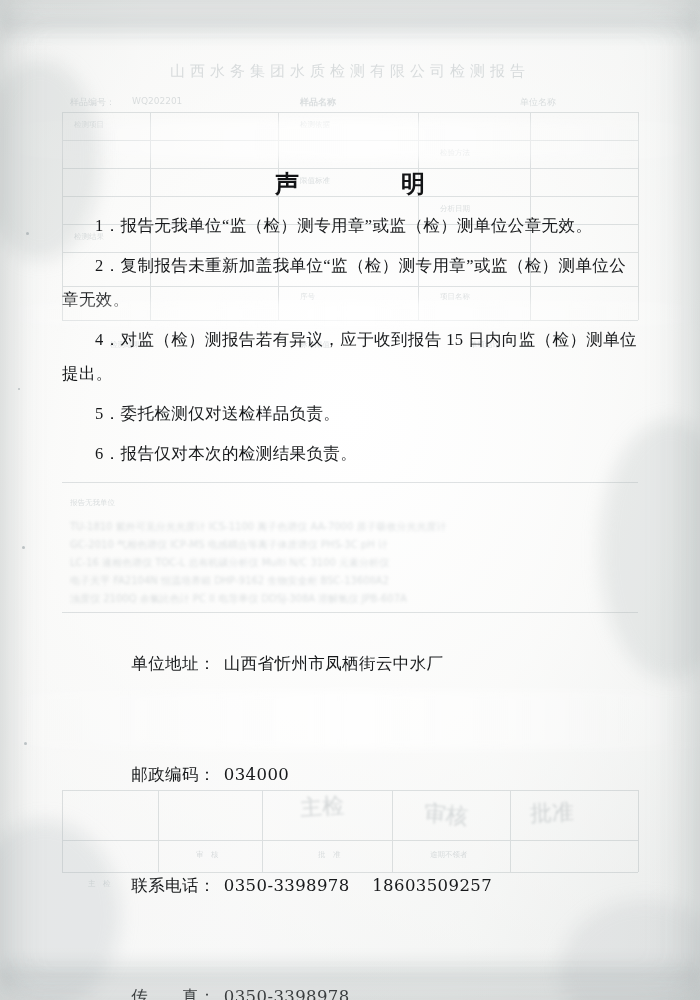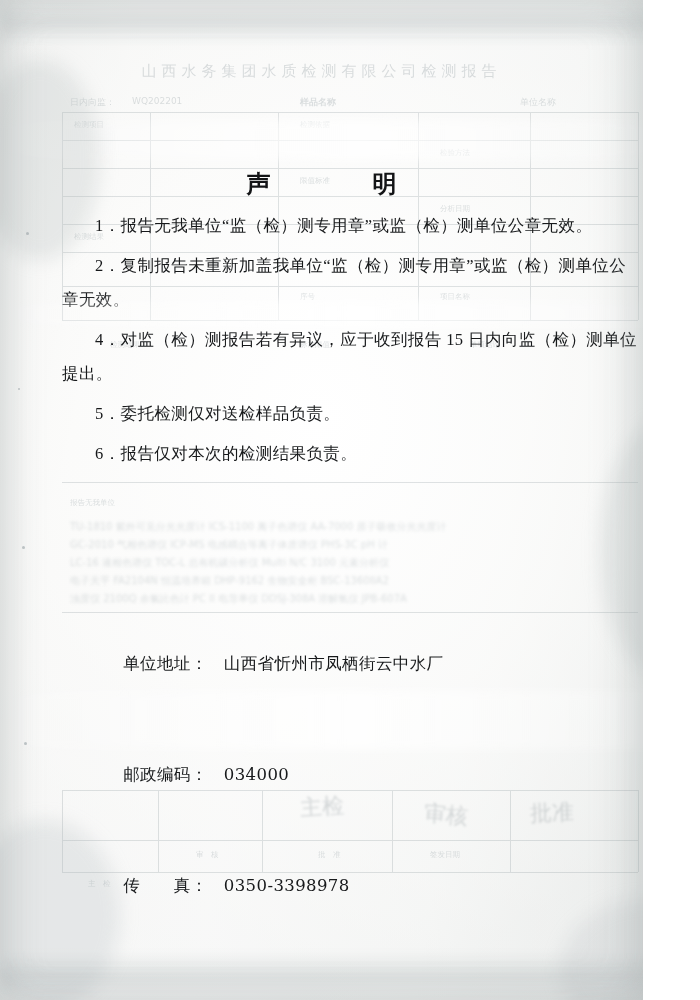--- a/index.html
+++ b/index.html
@@ -16,7 +16,7 @@
 
   #page {
     position: relative;
-    width: 643px;
+    width: 700px;
     height: 1000px;
     background: #fbfbfa;
     overflow: hidden;

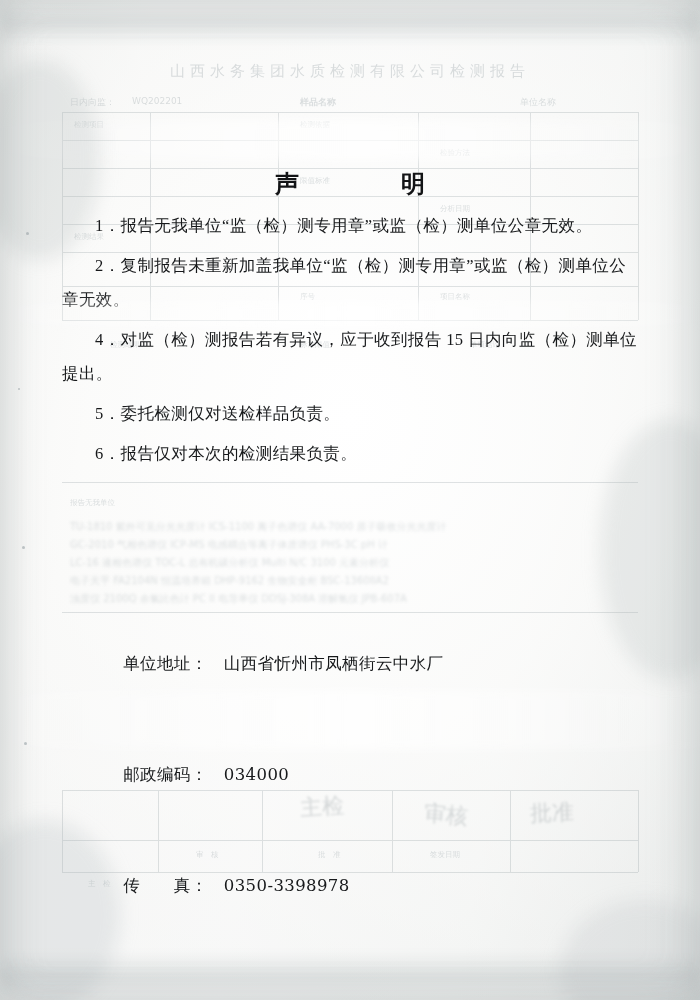--- a/index.html
+++ b/index.html
@@ -192,7 +192,7 @@
 
     <div class="ghost-title" style="top:62px;">山西水务集团水质检测有限公司检测报告</div>
 
-    <div class="ghost-text" style="top:96px; left:70px;">日内向监：</div>
+    <div class="ghost-text" style="top:96px; left:70px;">样品编号：</div>
     <div class="ghost-text" style="top:96px; left:132px;">WQ202201</div>
     <div class="ghost-text" style="top:96px; left:300px;font-weight:bold;">样品名称</div>
     <div class="ghost-text" style="top:96px; left:520px;">单位名称</div>

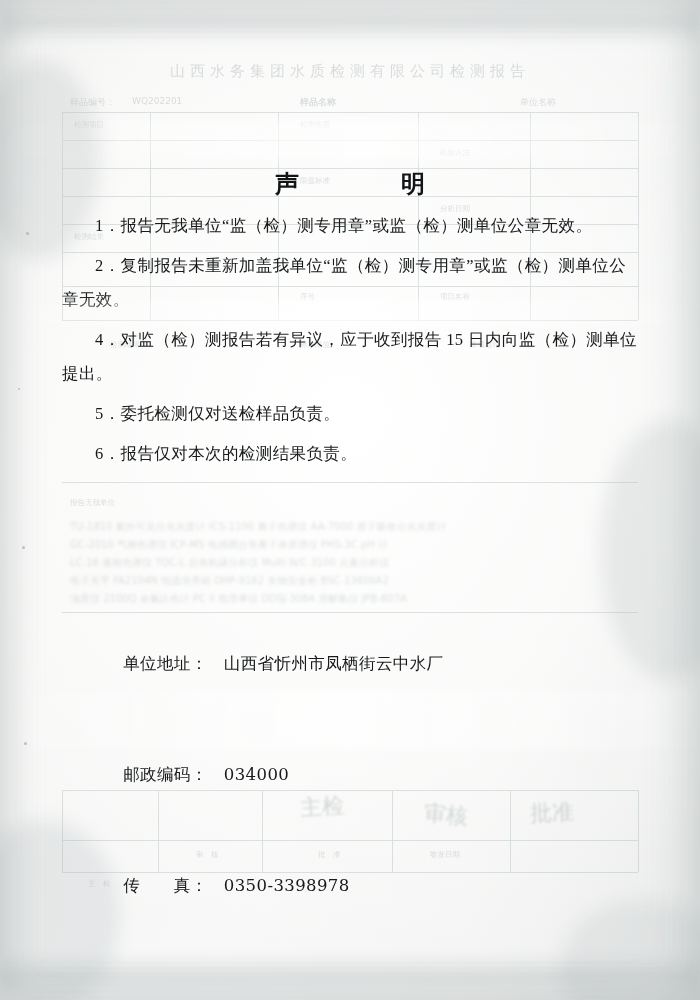--- a/index.html
+++ b/index.html
@@ -158,6 +158,7 @@
   .contact-label {
     display: inline-block;
     min-width: 6.1em;
+    text-align: center;
   }
 
   

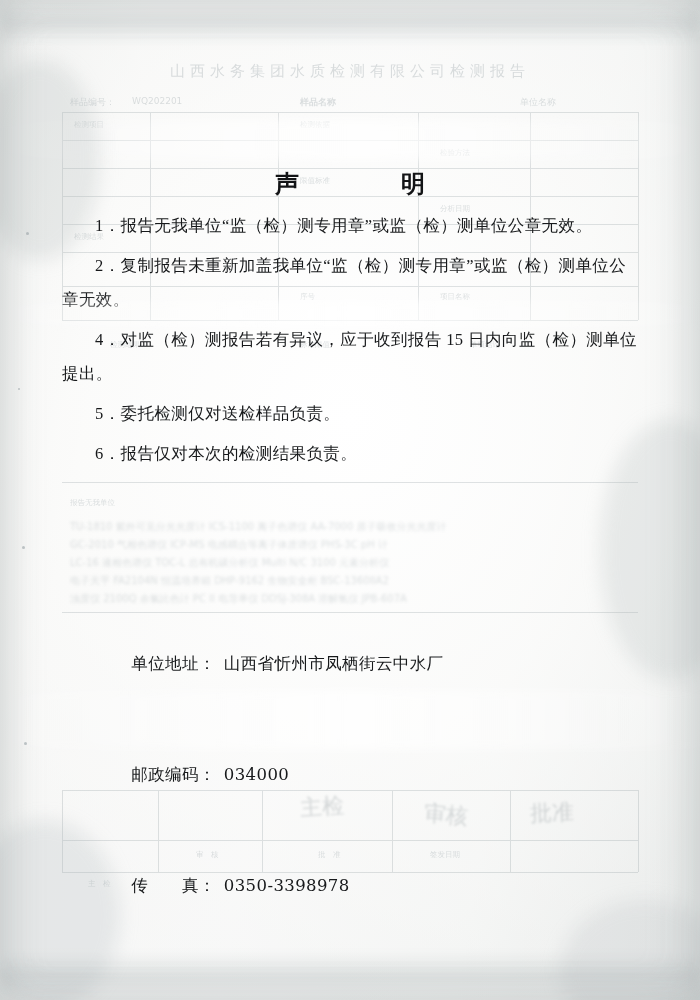--- a/index.html
+++ b/index.html
@@ -251,7 +251,7 @@
     <div class="ghost-text sm" style="top:850px; left:88px;margin-top:29px;">主　检</div>
     <div class="ghost-text sm" style="top:850px; left:196px;">审　核</div>
     <div class="ghost-text sm" style="top:850px; left:318px;">批　准</div>
-    <div class="ghost-text sm" style="top:850px; left:430px;">签发日期</div>
+    <div class="ghost-text sm" style="top:850px; left:430px;">逾期不领者</div>
 
     <div class="ghost-sign" style="top:792px; left:300px;">主检</div>
     <div class="ghost-sign" style="top:800px; left:424px; transform:rotate(5deg);">审核</div>

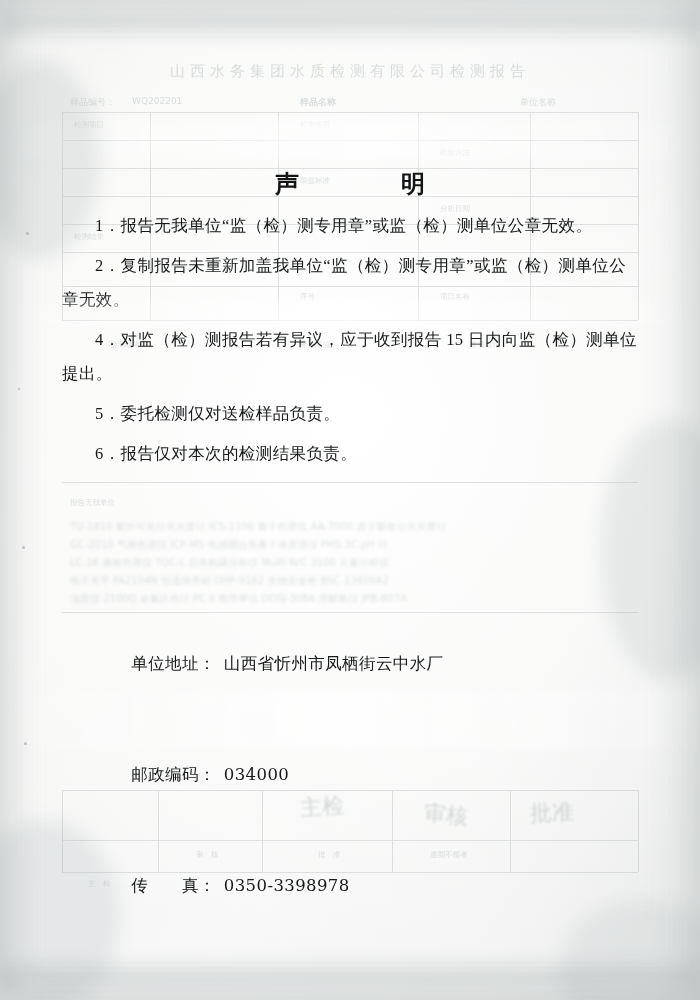--- a/index.html
+++ b/index.html
@@ -278,6 +278,9 @@
         <span class="contact-label">邮政编码：</span><span>034000</span>
       </div>
       <div class="contact-row">
+        <span class="contact-label">联系电话：</span><span>0350-3398978　 18603509257</span>
+      </div>
+      <div class="contact-row">
         <span class="contact-label">传　　真：</span><span>0350-3398978</span>
       </div>
     </div>

